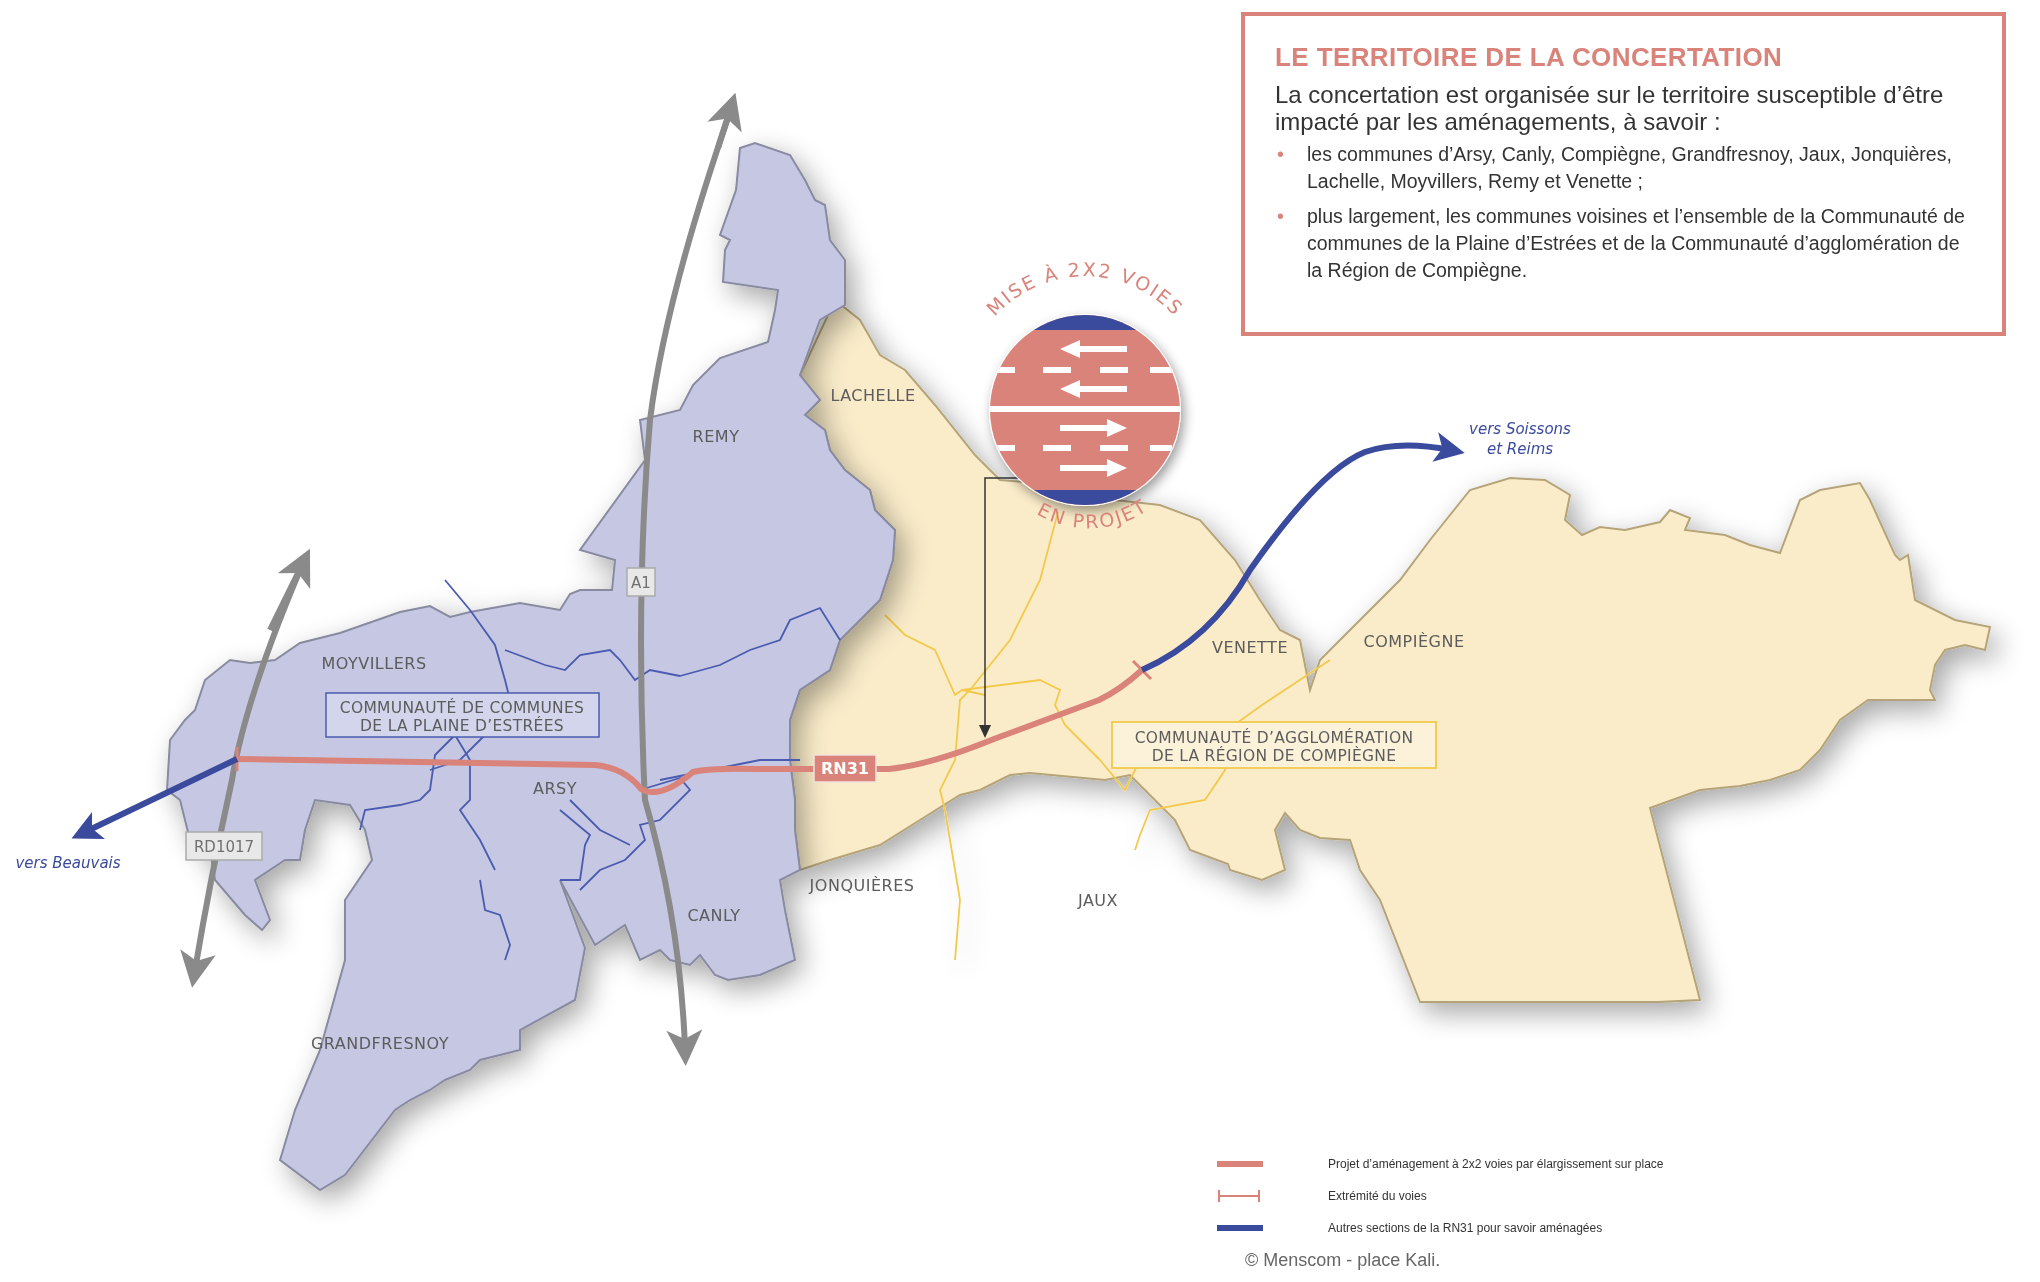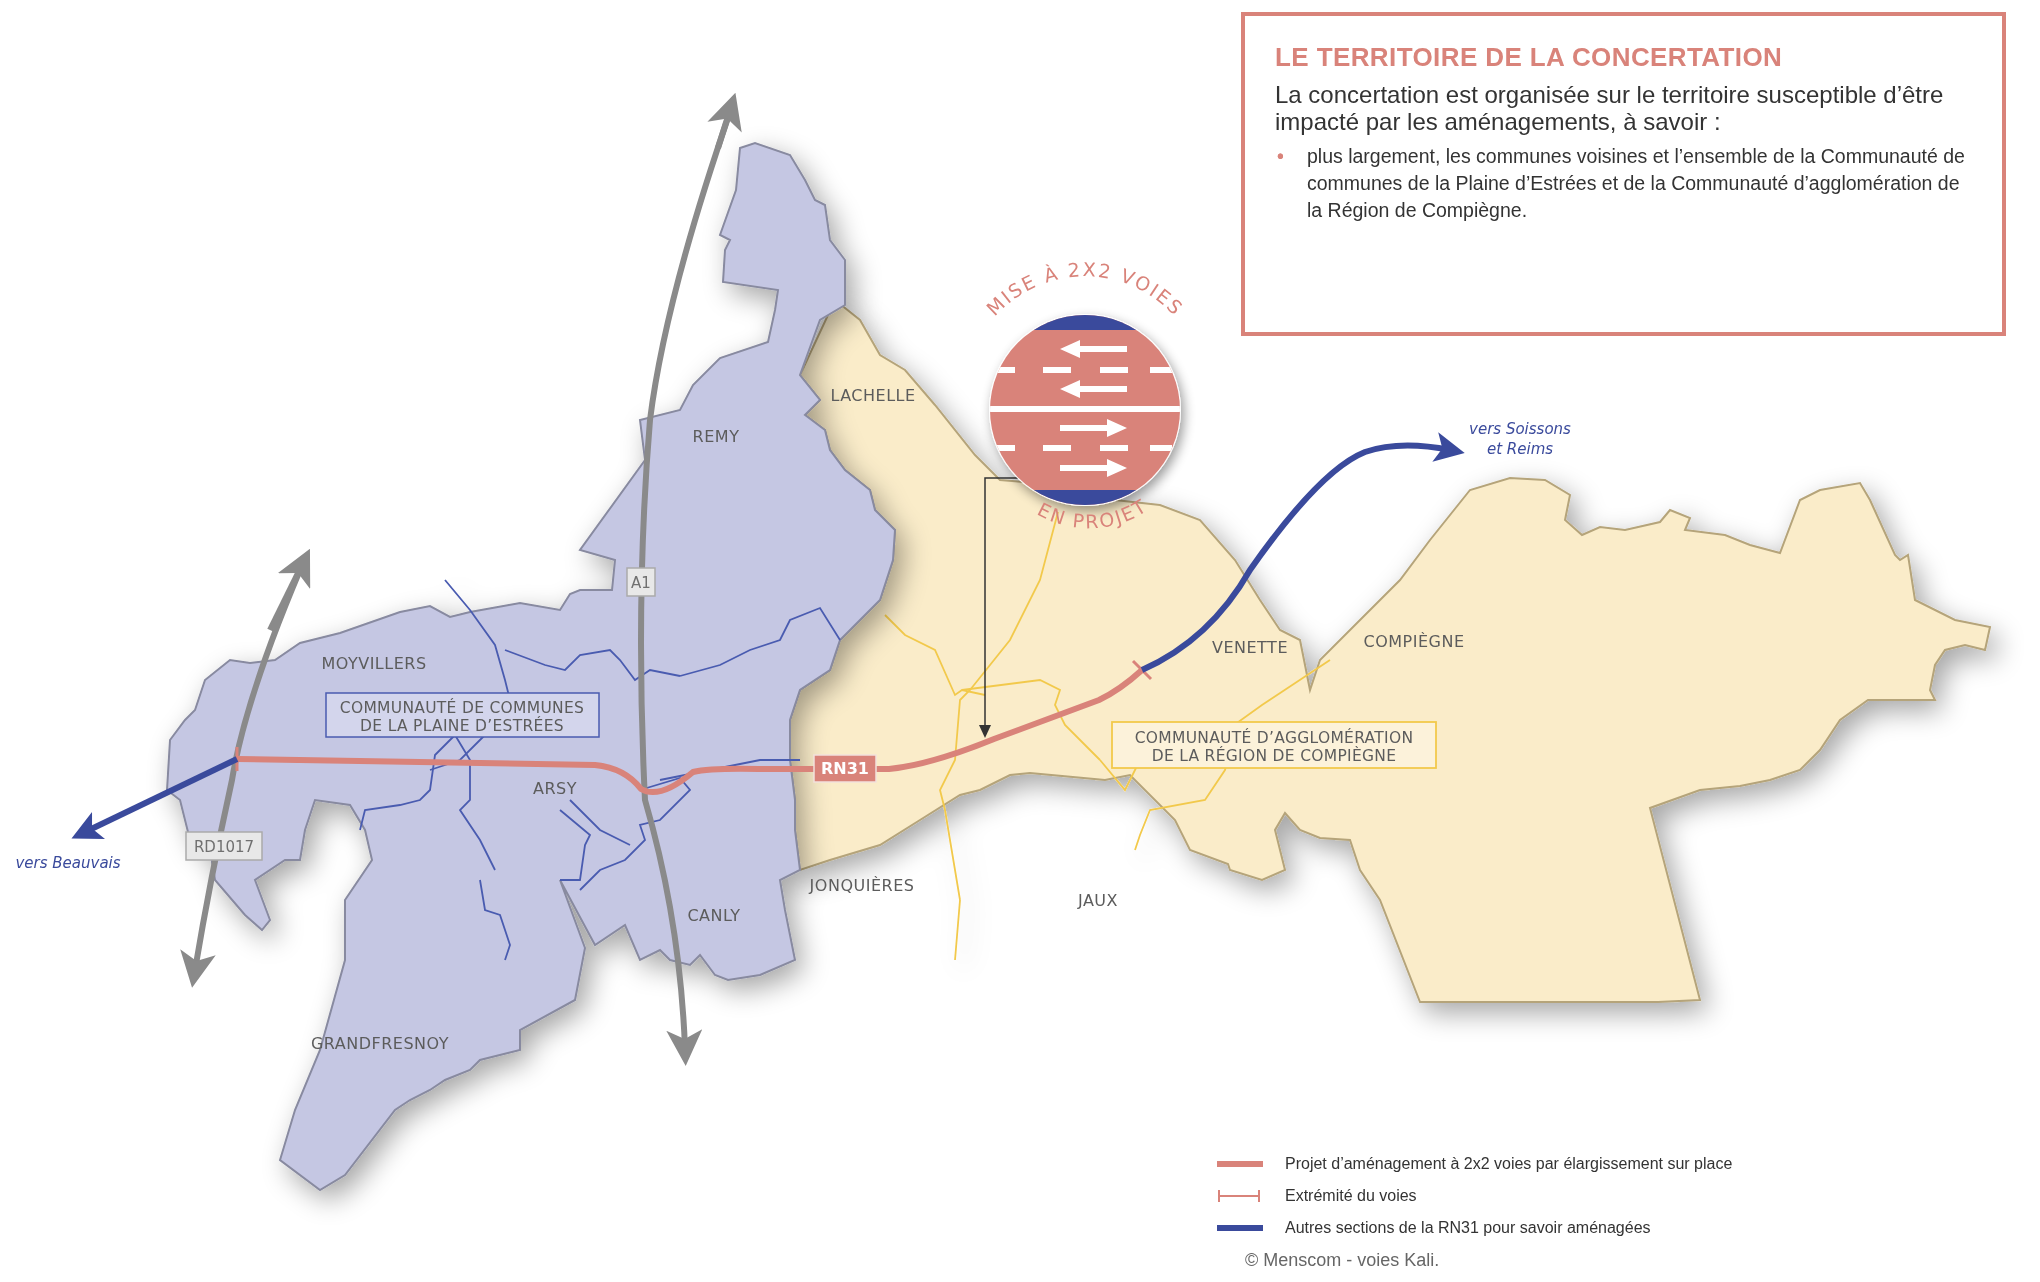--- a/index.html
+++ b/index.html
@@ -197,6 +197,7 @@
   <ul id="info-list">
     <li>
       <span class="bullet">•</span>
+      <span>les communes d’Arsy, Canly, Compiègne, Grandfresnoy, Jaux, Jonquières, Lachelle, Moyvillers, Remy et Venette ;</span>
     </li>
     <li>
       <span class="bullet">•</span>

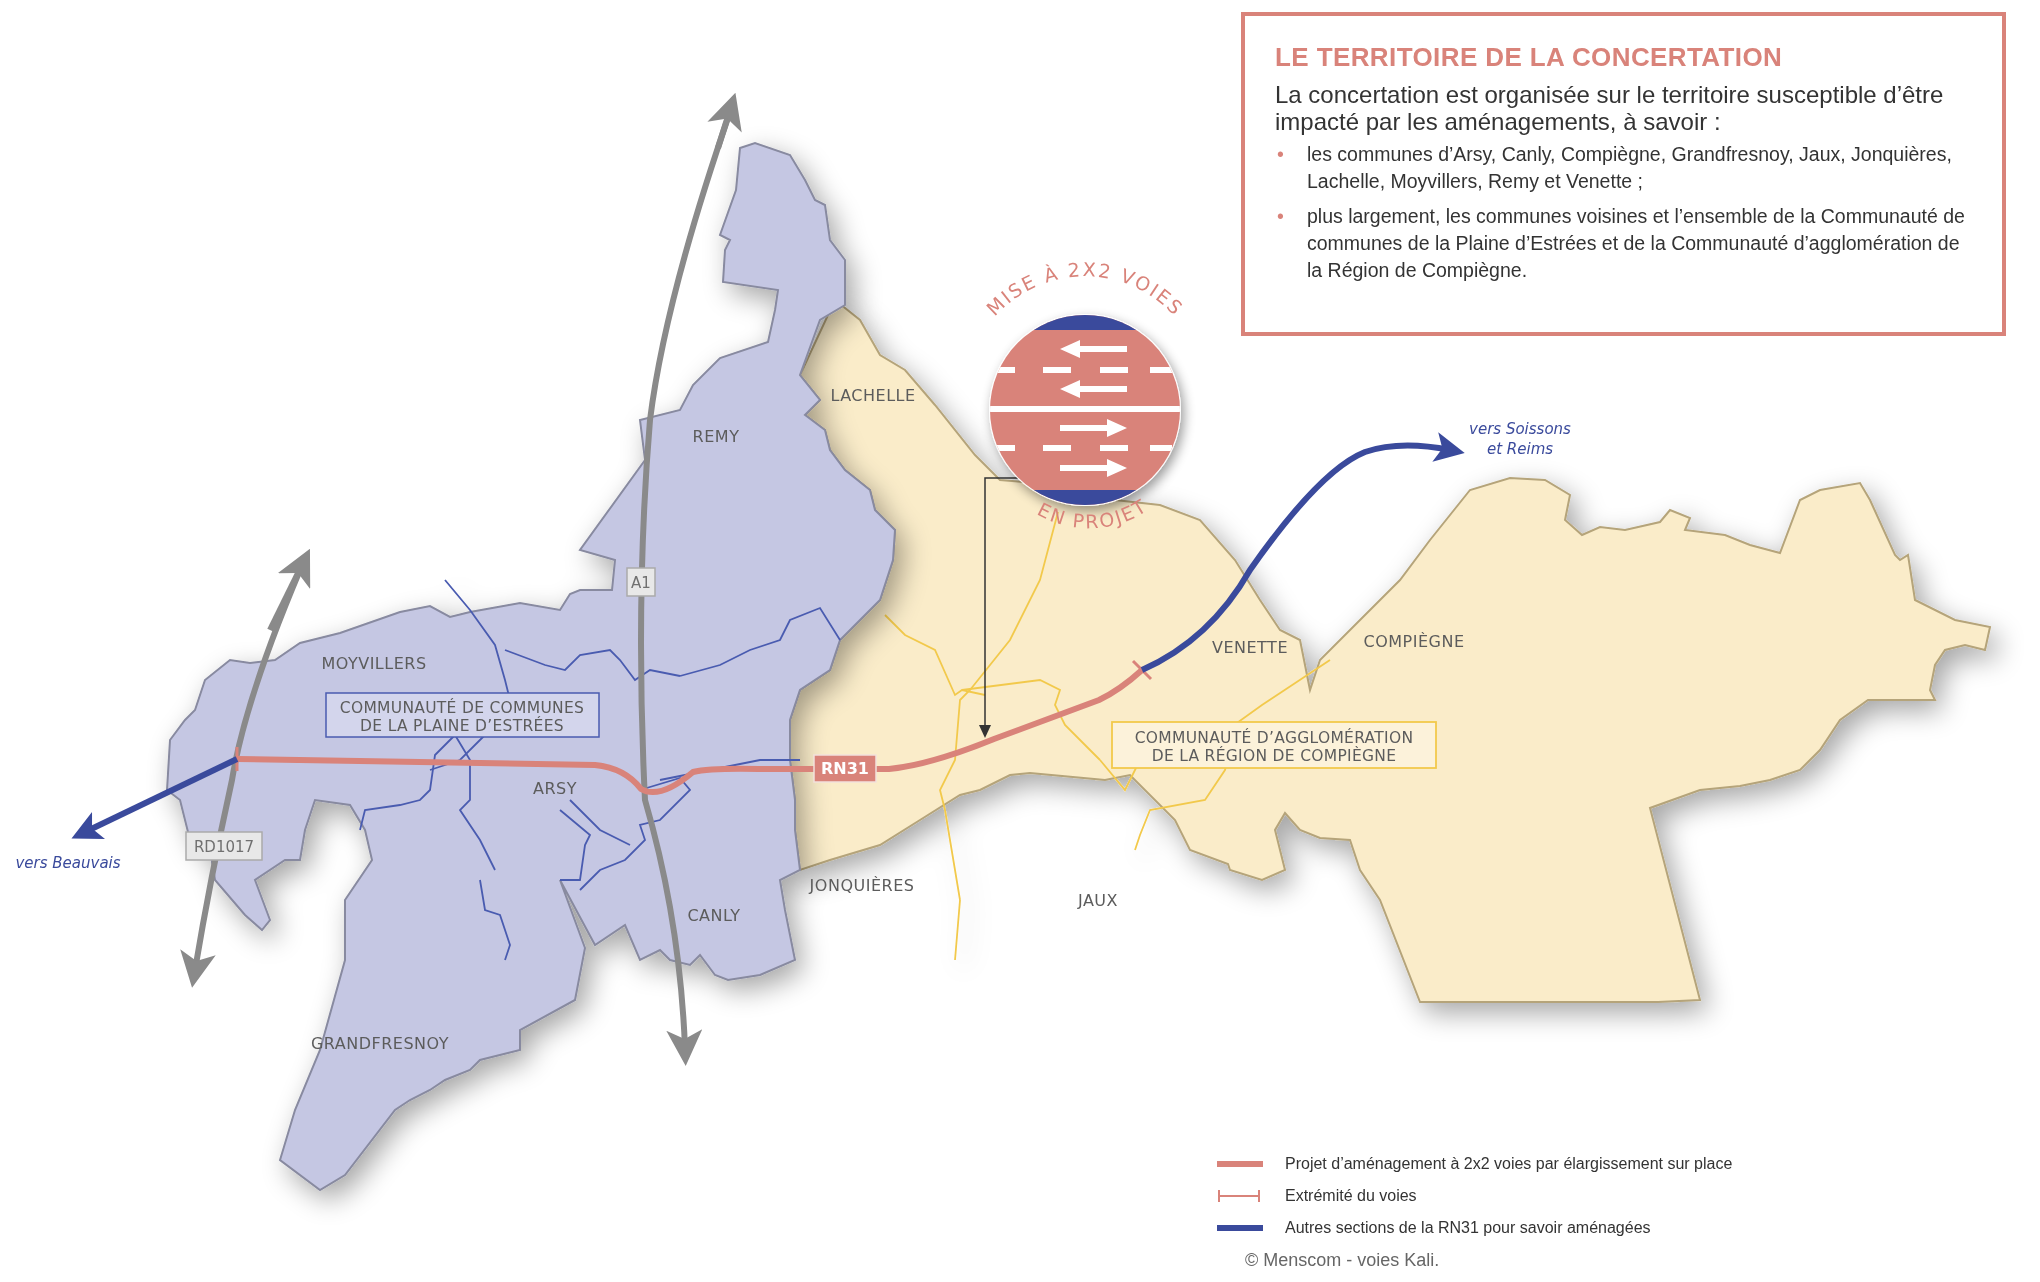--- a/index.html
+++ b/index.html
@@ -24,7 +24,7 @@
   #legend { position:absolute; left:1215px; top:1148px; }
   .legend-row { display:flex; align-items:center; height:32px; }
   .legend-swatch { width:50px; height:14px; margin-right:20px; position:relative; }
-  .legend-text { color:#333; font-size:16px; }
+  .legend-text { color:#333; font-size:12px;margin-left:43px; }
   #credit { color:#666; font-size:18px; margin-top:6px; margin-left:30px; }
 </style>
 </head>

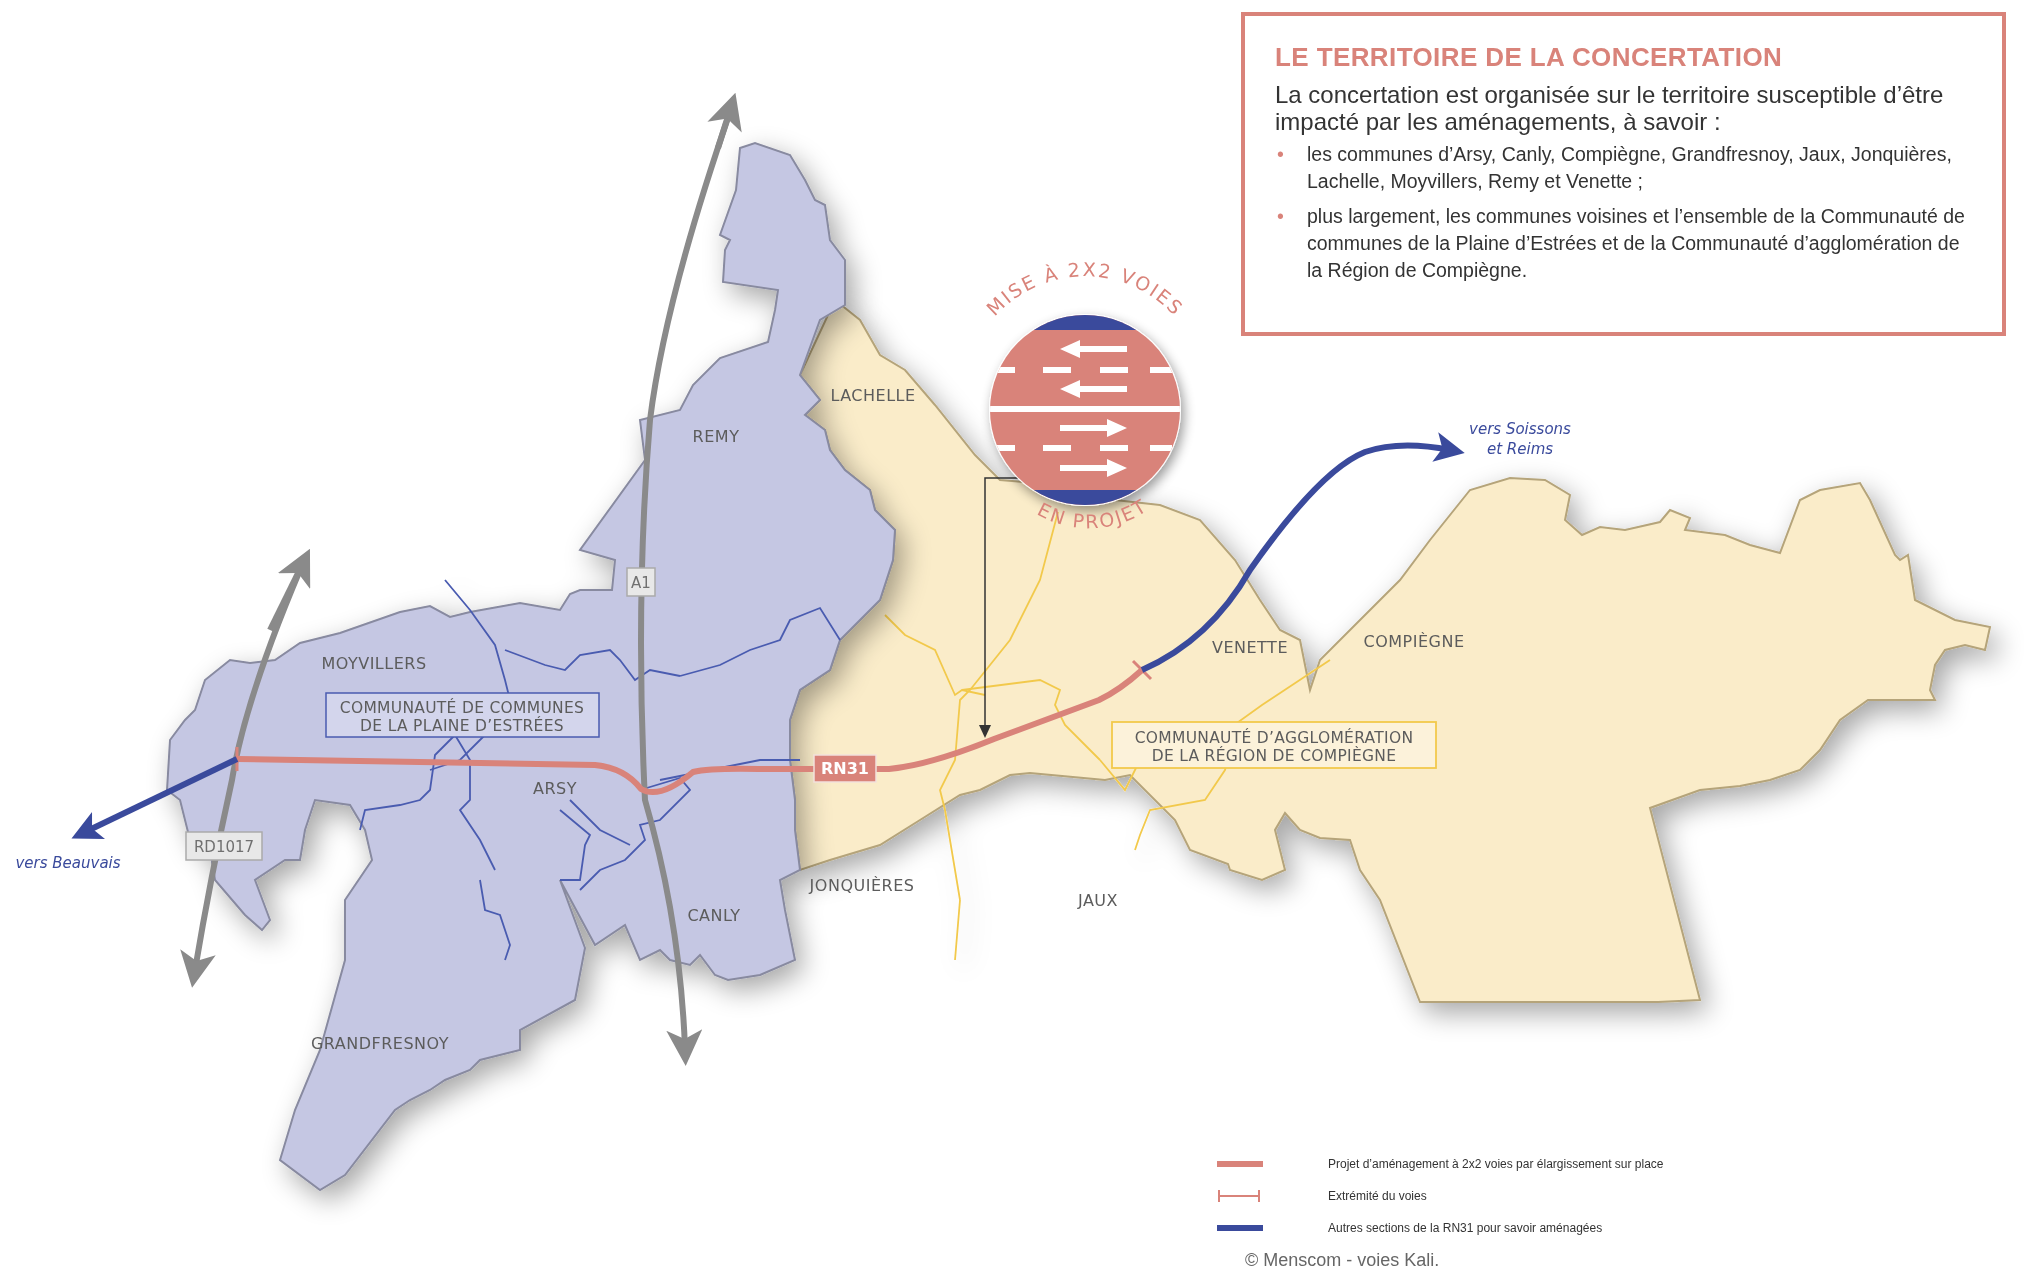--- a/index.html
+++ b/index.html
@@ -227,7 +227,7 @@
       </svg>
     <span class="legend-text">Autres sections de la RN31 pour savoir aménagées</span>
   </div>
-  <div id="credit">© Menscom - voies Kali.</div>
+  <div id="credit">© Menscom - place Kali.</div>
 </div>
 
 </body></html>

